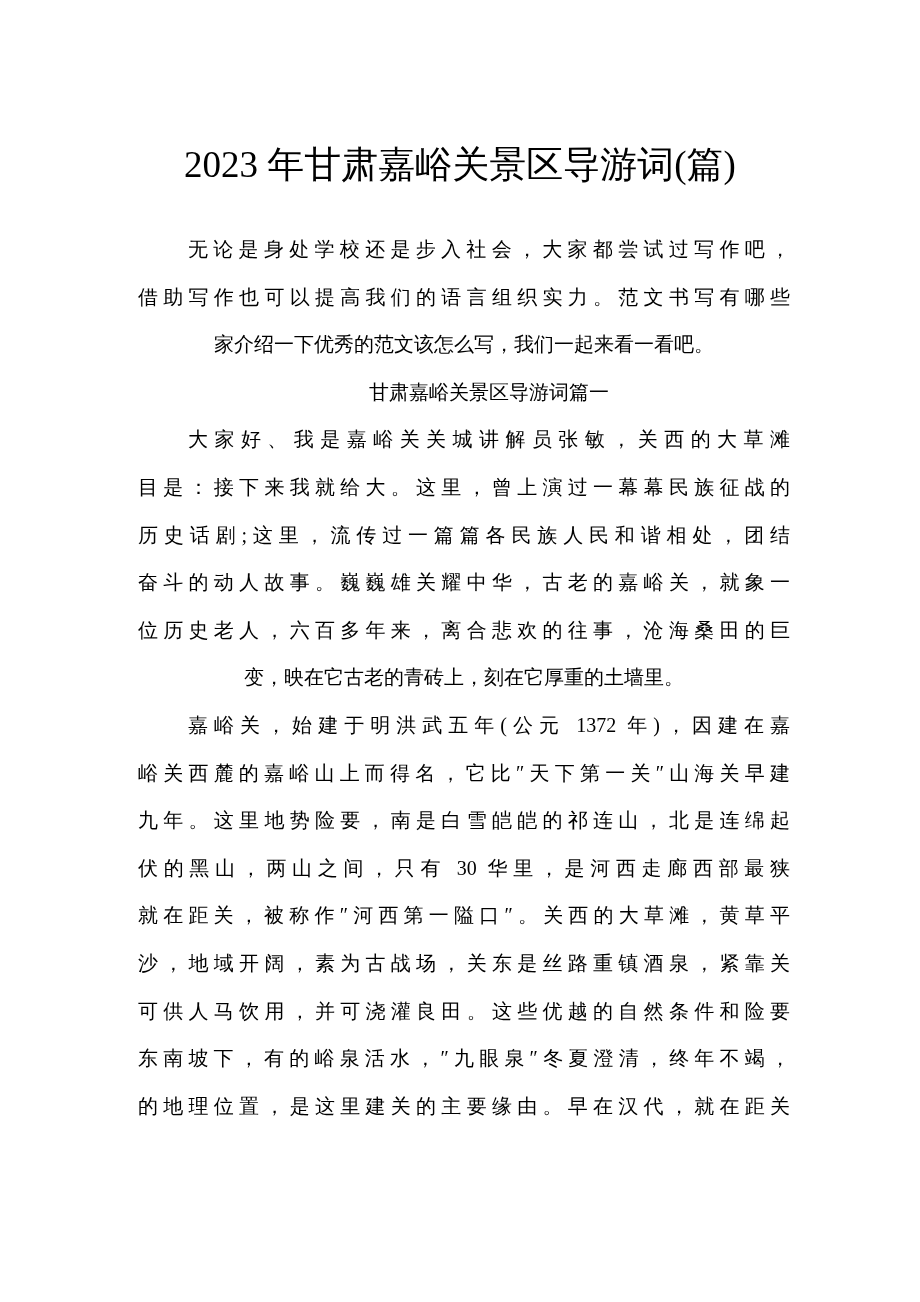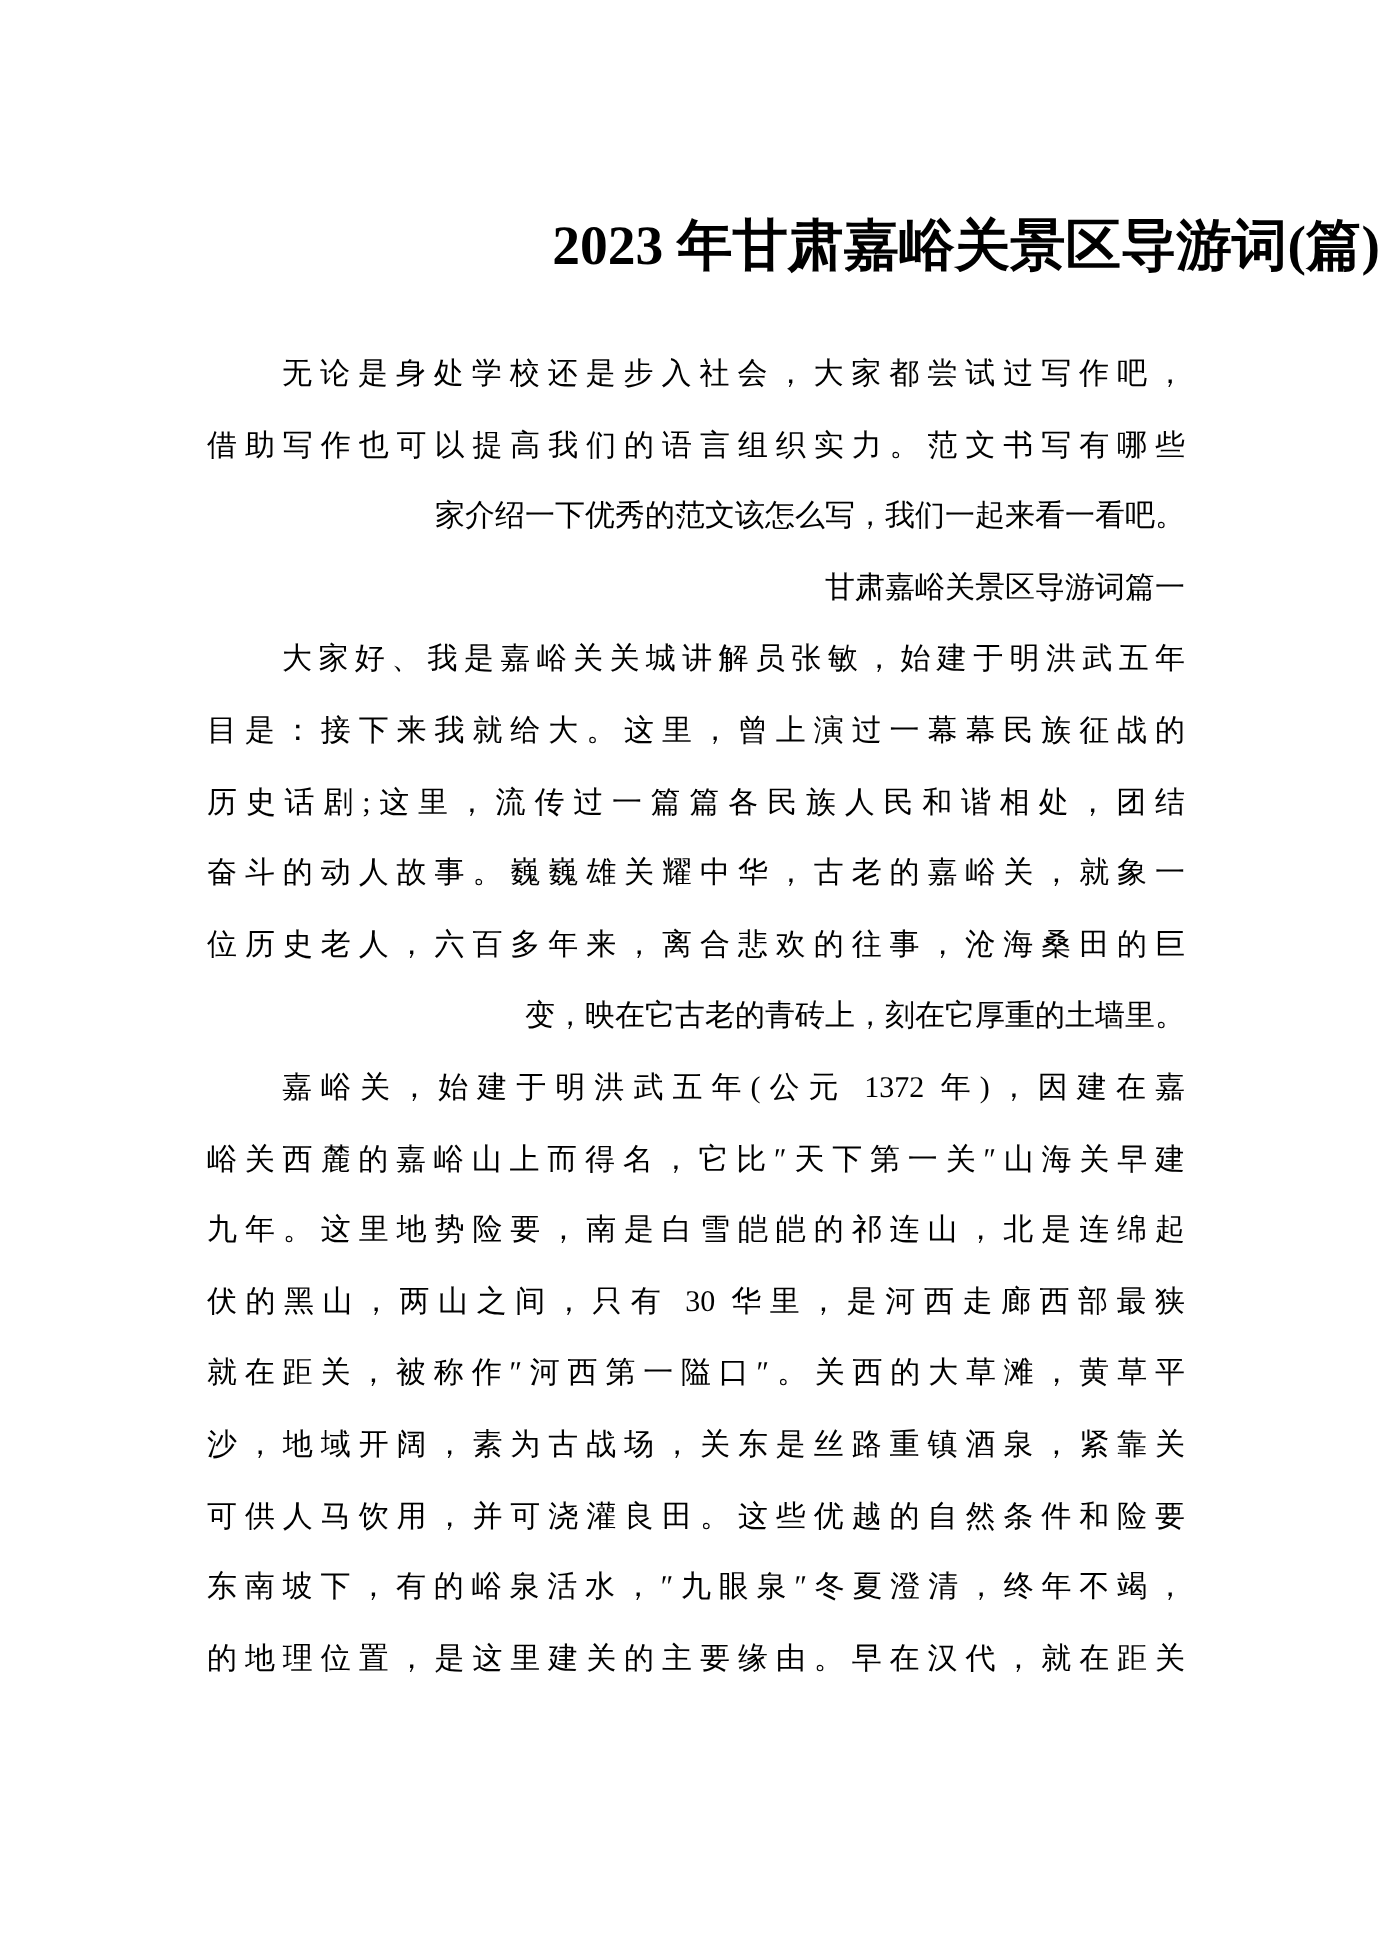--- a/index.html
+++ b/index.html
@@ -22,10 +22,10 @@
     left: 0;
     width: 920px;
     margin: 0;
-    text-align: right;
+    text-align: center;
     font-size: 37px;
     line-height: 44px;
-    font-weight: bold;
+    font-weight: normal;
     white-space: nowrap;
   }
   .body-text {

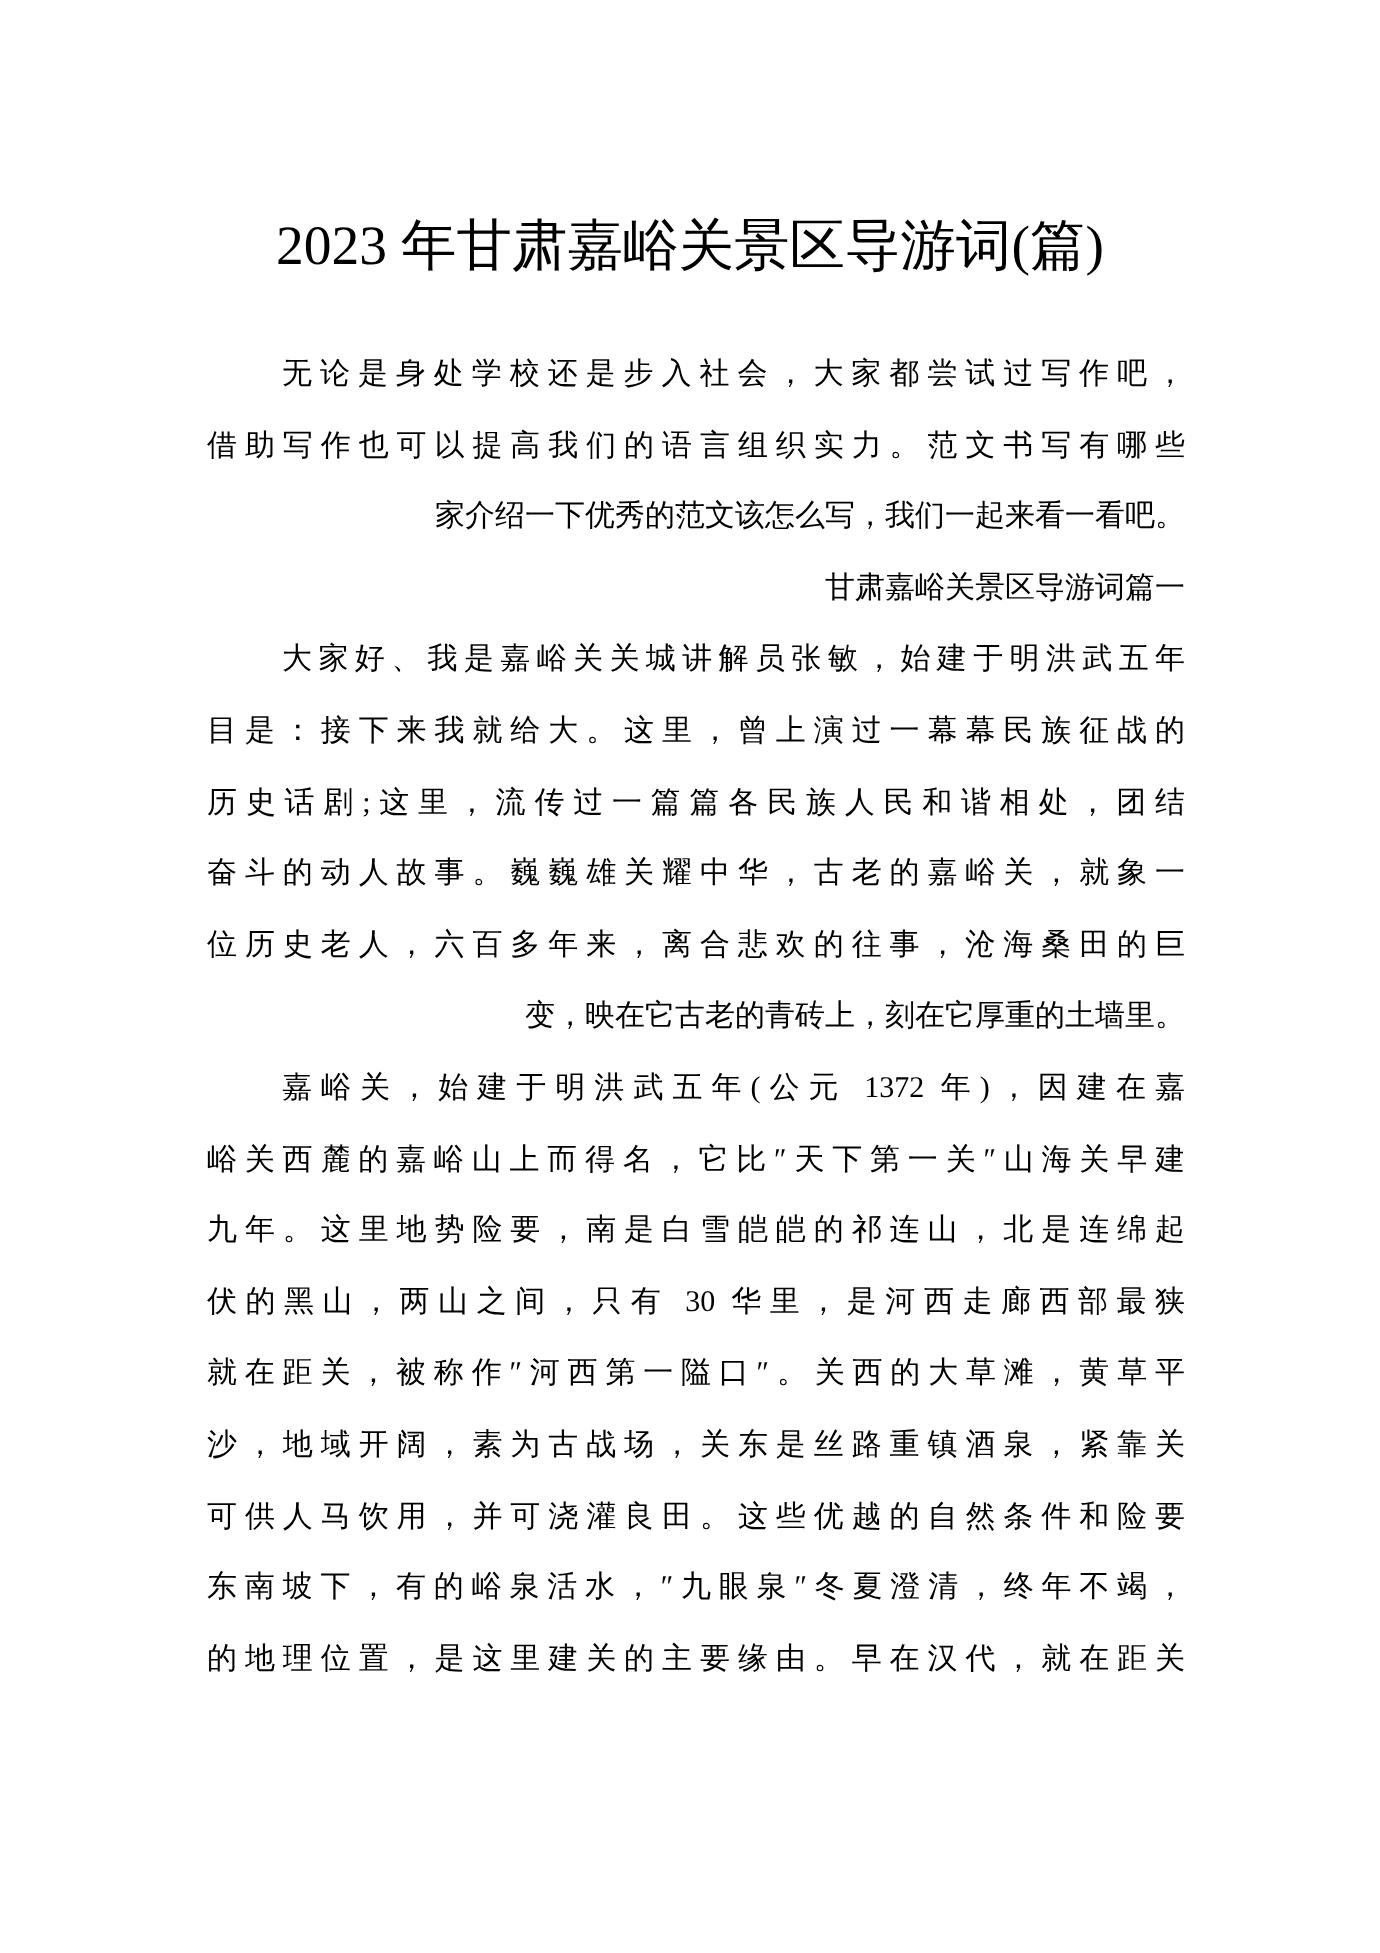--- a/index.html
+++ b/index.html
@@ -39,7 +39,7 @@
     height: 47.6px;
     line-height: 47.6px;
     overflow: hidden;
-    text-align: right;
+    text-align: center;
     white-space: nowrap;
   }
   .line.fill {

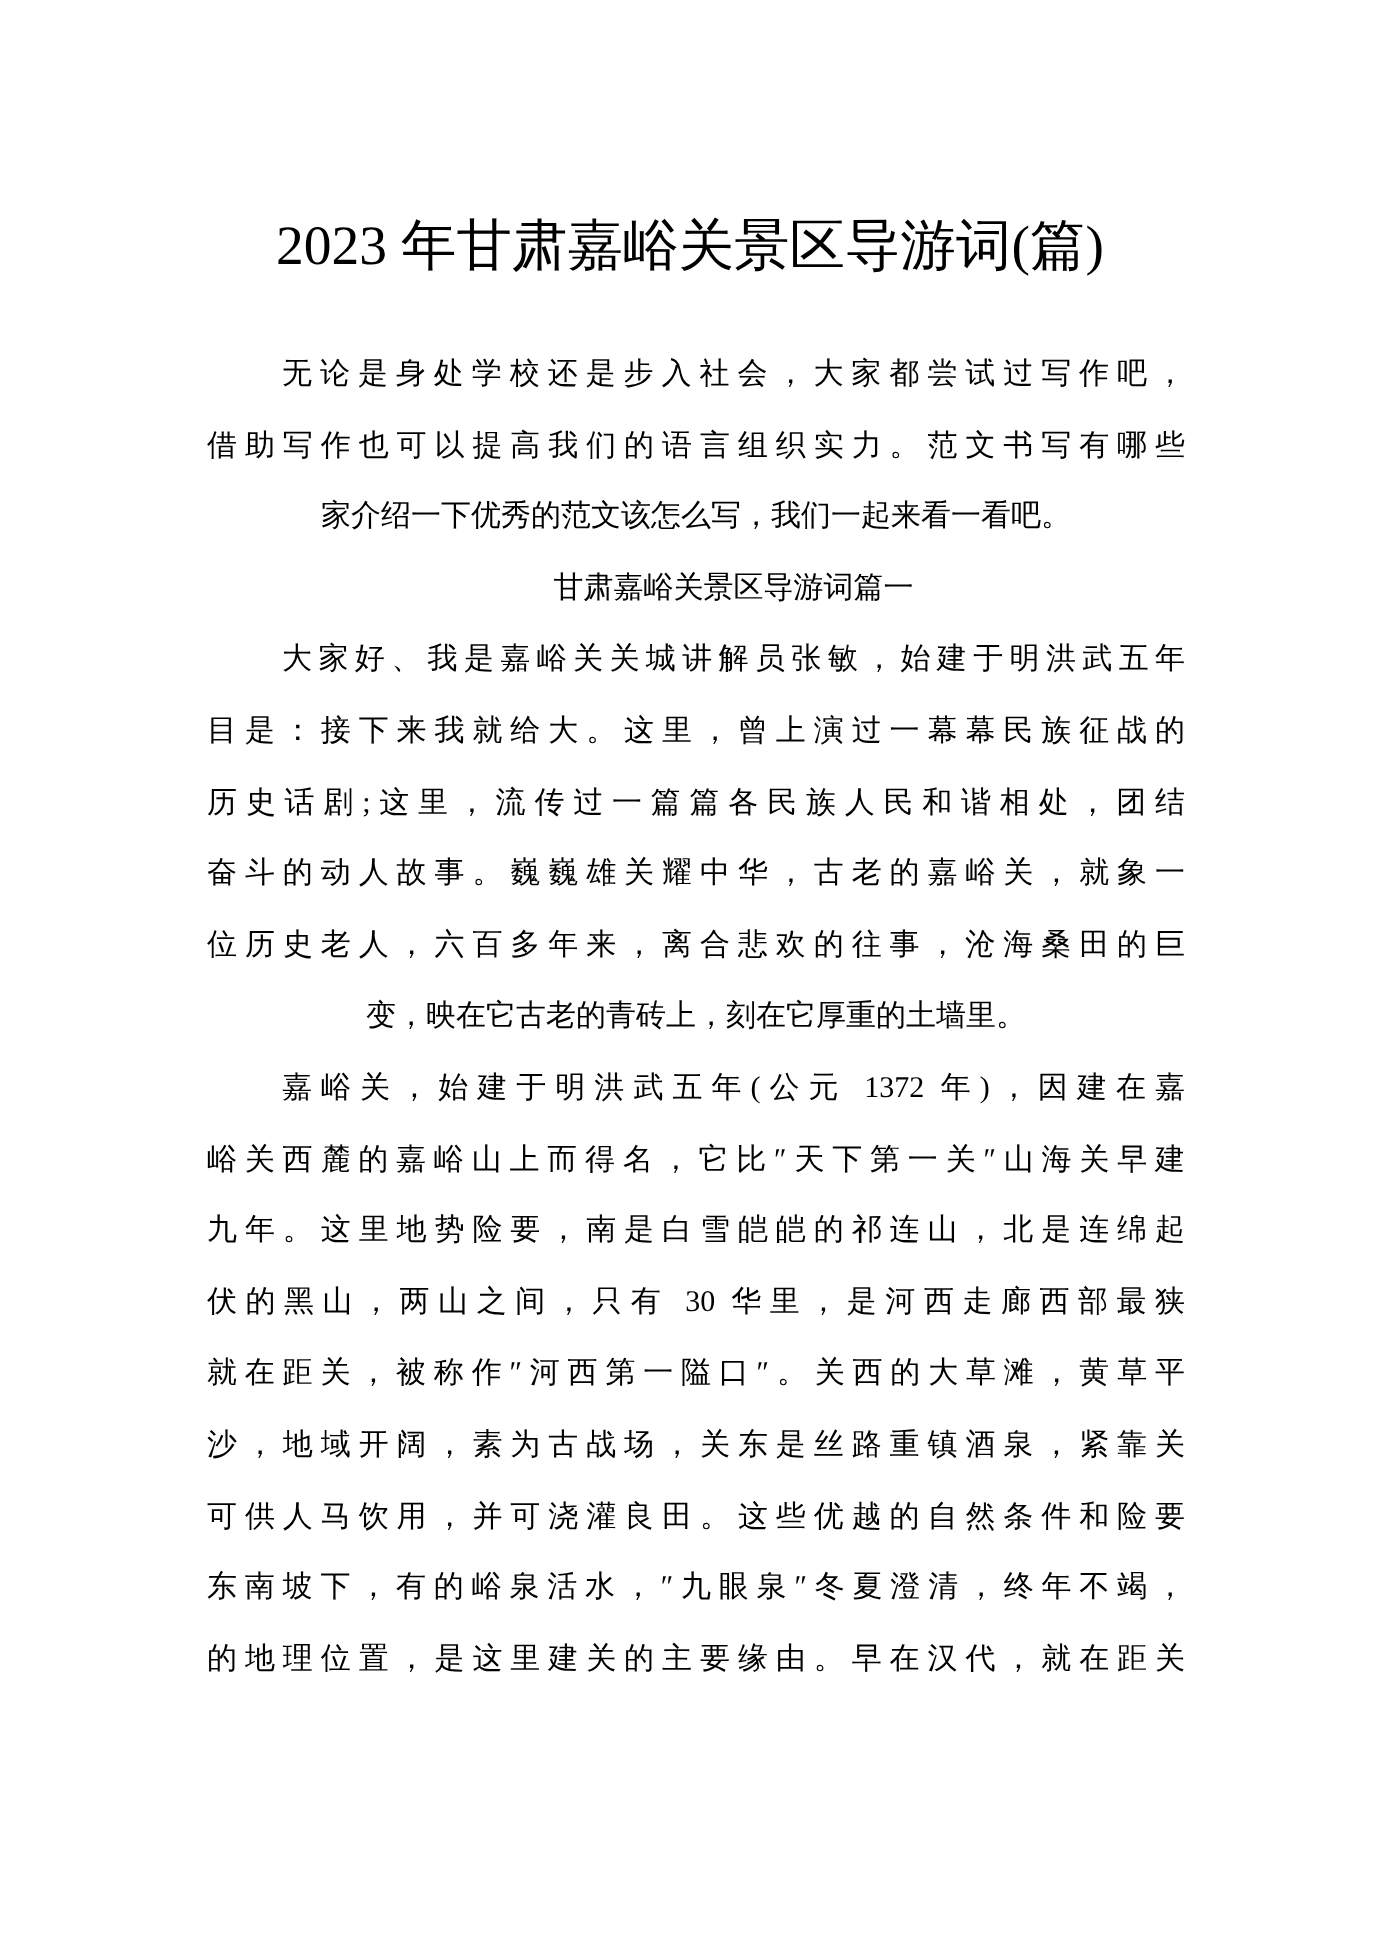--- a/index.html
+++ b/index.html
@@ -61,7 +61,7 @@
       <div class="line fill">借助写作也可以提高我们的语言组织实力。范文书写有哪些</div>
       <div class="line">家介绍一下优秀的范文该怎么写，我们一起来看一看吧。</div>
       <div class="line indent">甘肃嘉峪关景区导游词篇一</div>
-      <div class="line indent fill">大家好、我是嘉峪关关城讲解员张敏，始建于明洪武五年</div>
+      <div class="line indent fill">大家好、我是嘉峪关关城讲解员张敏，关西的大草滩</div>
       <div class="line fill">目是：接下来我就给大。这里，曾上演过一幕幕民族征战的</div>
       <div class="line fill">历史话剧;这里，流传过一篇篇各民族人民和谐相处，团结</div>
       <div class="line fill">奋斗的动人故事。巍巍雄关耀中华，古老的嘉峪关，就象一</div>

